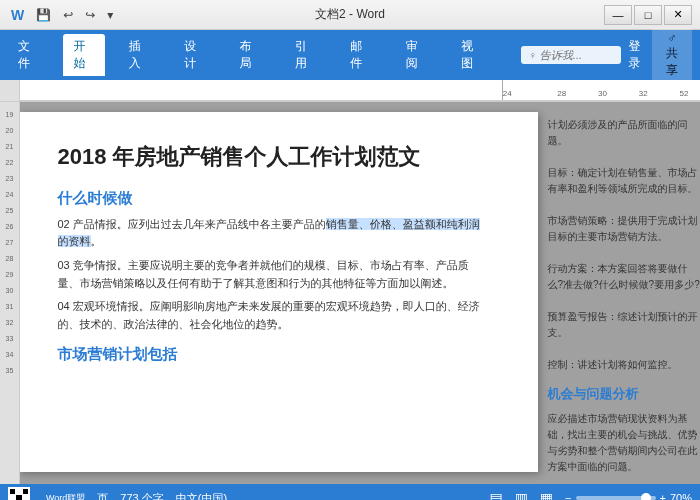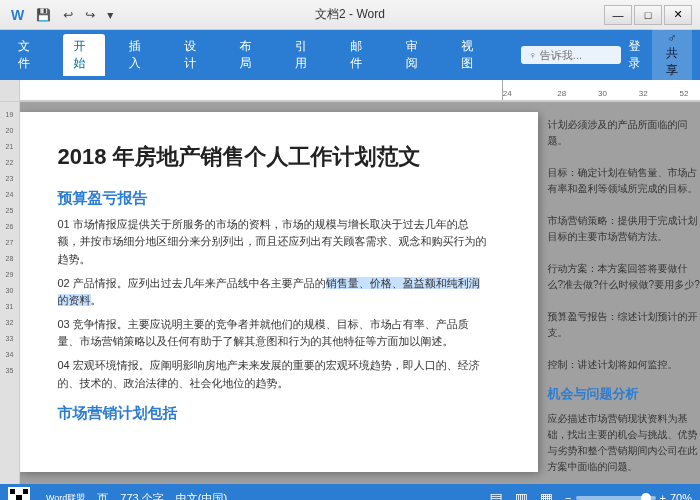--- a/index.html
+++ b/index.html
@@ -42,7 +42,7 @@
     .ribbon-tab.active { background: white; color: #0369a1; }
     .ribbon-separator { flex: 1; }
     .ribbon-right { display: flex; align-items: center; gap: 8px; color: white; font-size: 12px; }
-    .ribbon-search { background: rgba(255,255,255,0.9); border: none; border-radius: 3px; padding: 3px 8px; font-size: 11px; width: 100px; }
+    .ribbon-search { background: rgba(255,255,255,0.9); border: none; border-radius: 3px; padding: 3px 8px; font-size: 11px; width: 100px; font-style: italic; }
     .ribbon-login { color: white; font-size: 12px; cursor: pointer; }
     .ribbon-share { background: rgba(255,255,255,0.2); color: #0f172a; font-size: 12px; padding: 3px 8px; border-radius: 3px; cursor: pointer; text-align: center; }
 

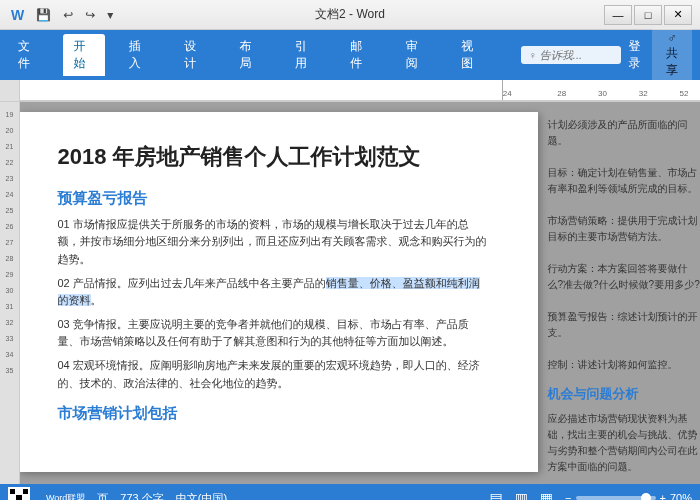--- a/index.html
+++ b/index.html
@@ -259,7 +259,7 @@
       <div class="document-page">
         <div class="doc-title">2018 年房地产销售个人工作计划范文</div>
 
-        <div class="section-heading">预算盈亏报告</div>
+        <div class="section-heading">什么时候做</div>
 
         <div class="doc-paragraph">01 市场情报应提供关于所服务的市场的资料，市场的规模与增长取决于过去几年的总额，并按市场细分地区细分来分别列出，而且还应列出有关顾客需求、观念和购买行为的趋势。</div>
 

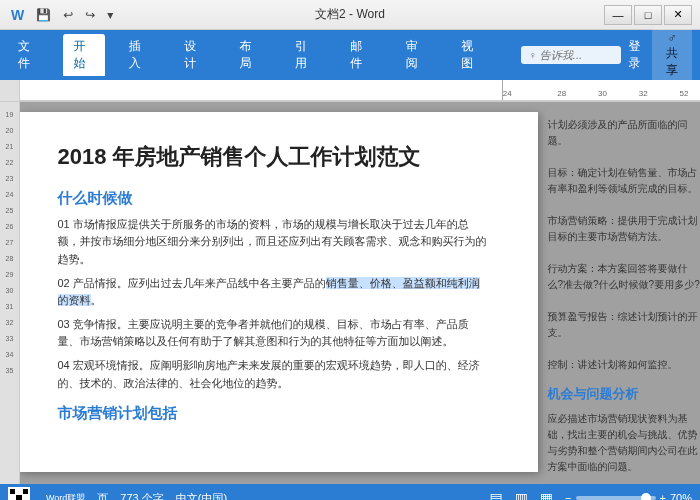--- a/index.html
+++ b/index.html
@@ -261,7 +261,6 @@
 
         <div class="section-heading">什么时候做</div>
 
-        <div class="doc-paragraph">01 市场情报应提供关于所服务的市场的资料，市场的规模与增长取决于过去几年的总额，并按市场细分地区细分来分别列出，而且还应列出有关顾客需求、观念和购买行为的趋势。</div>
 
         <div class="doc-paragraph">02 产品情报。应列出过去几年来产品线中各主要产品的<span class="highlight">销售量、价格、盈益额和纯利润的资料</span>。</div>
 

